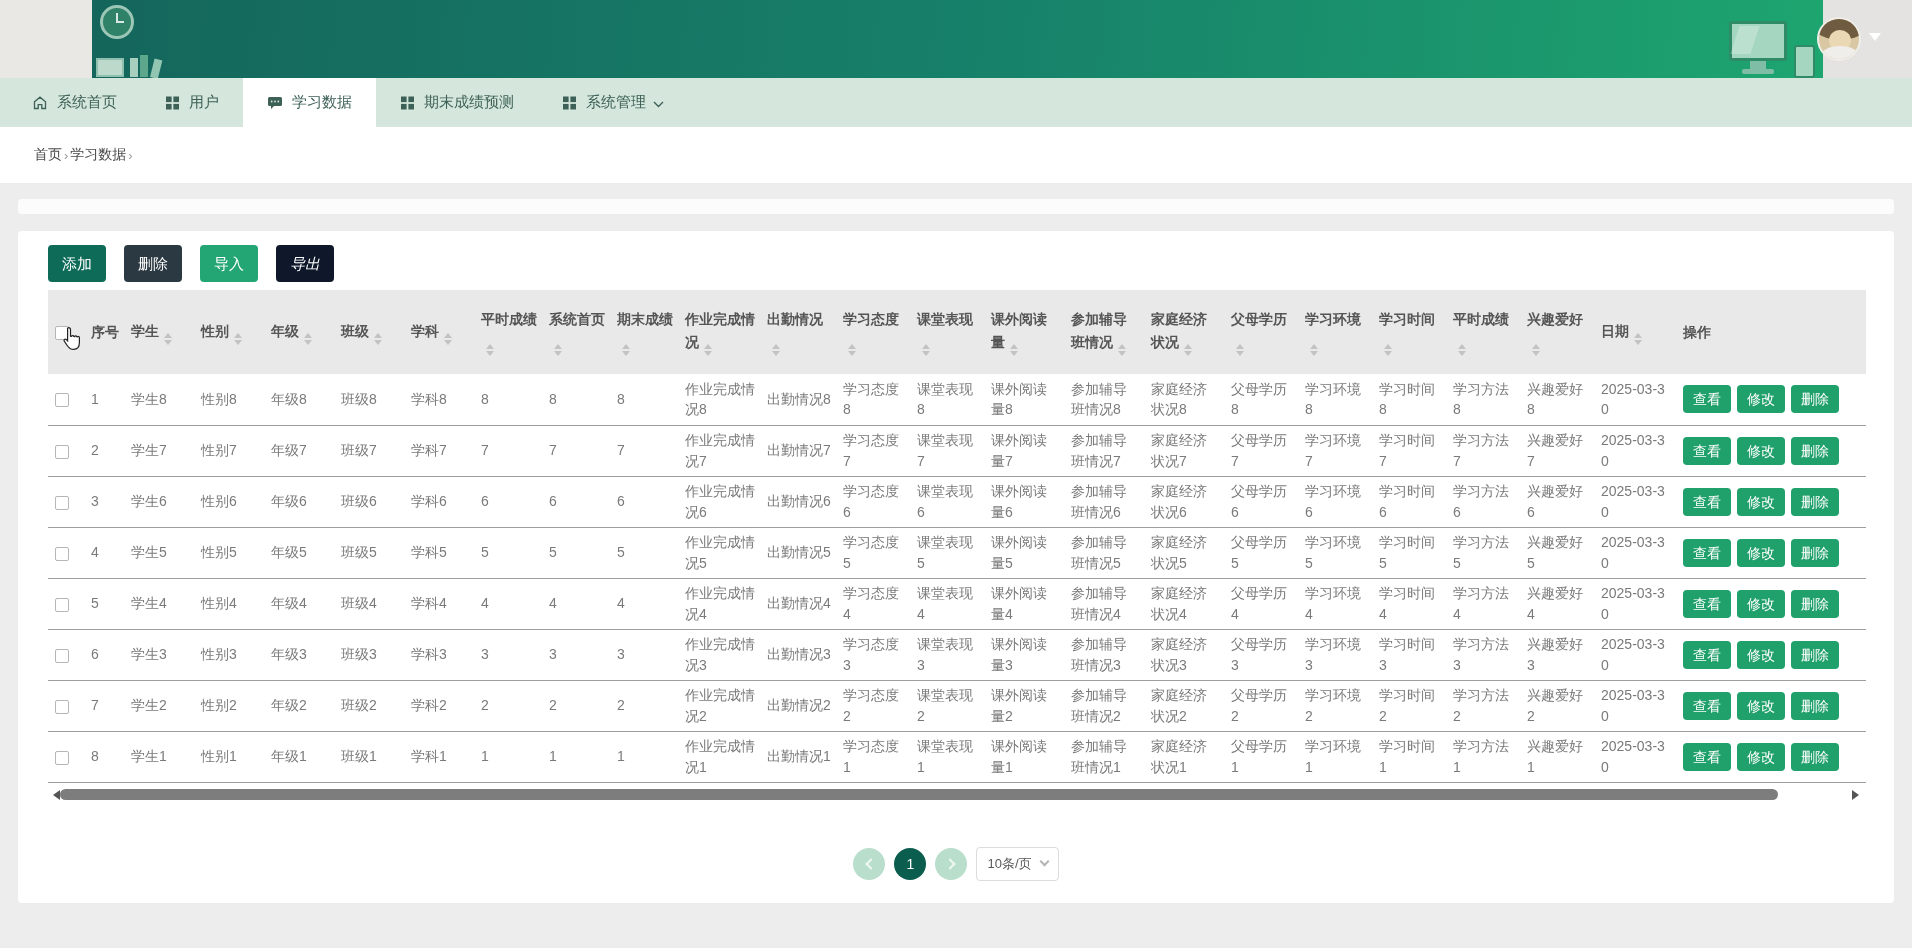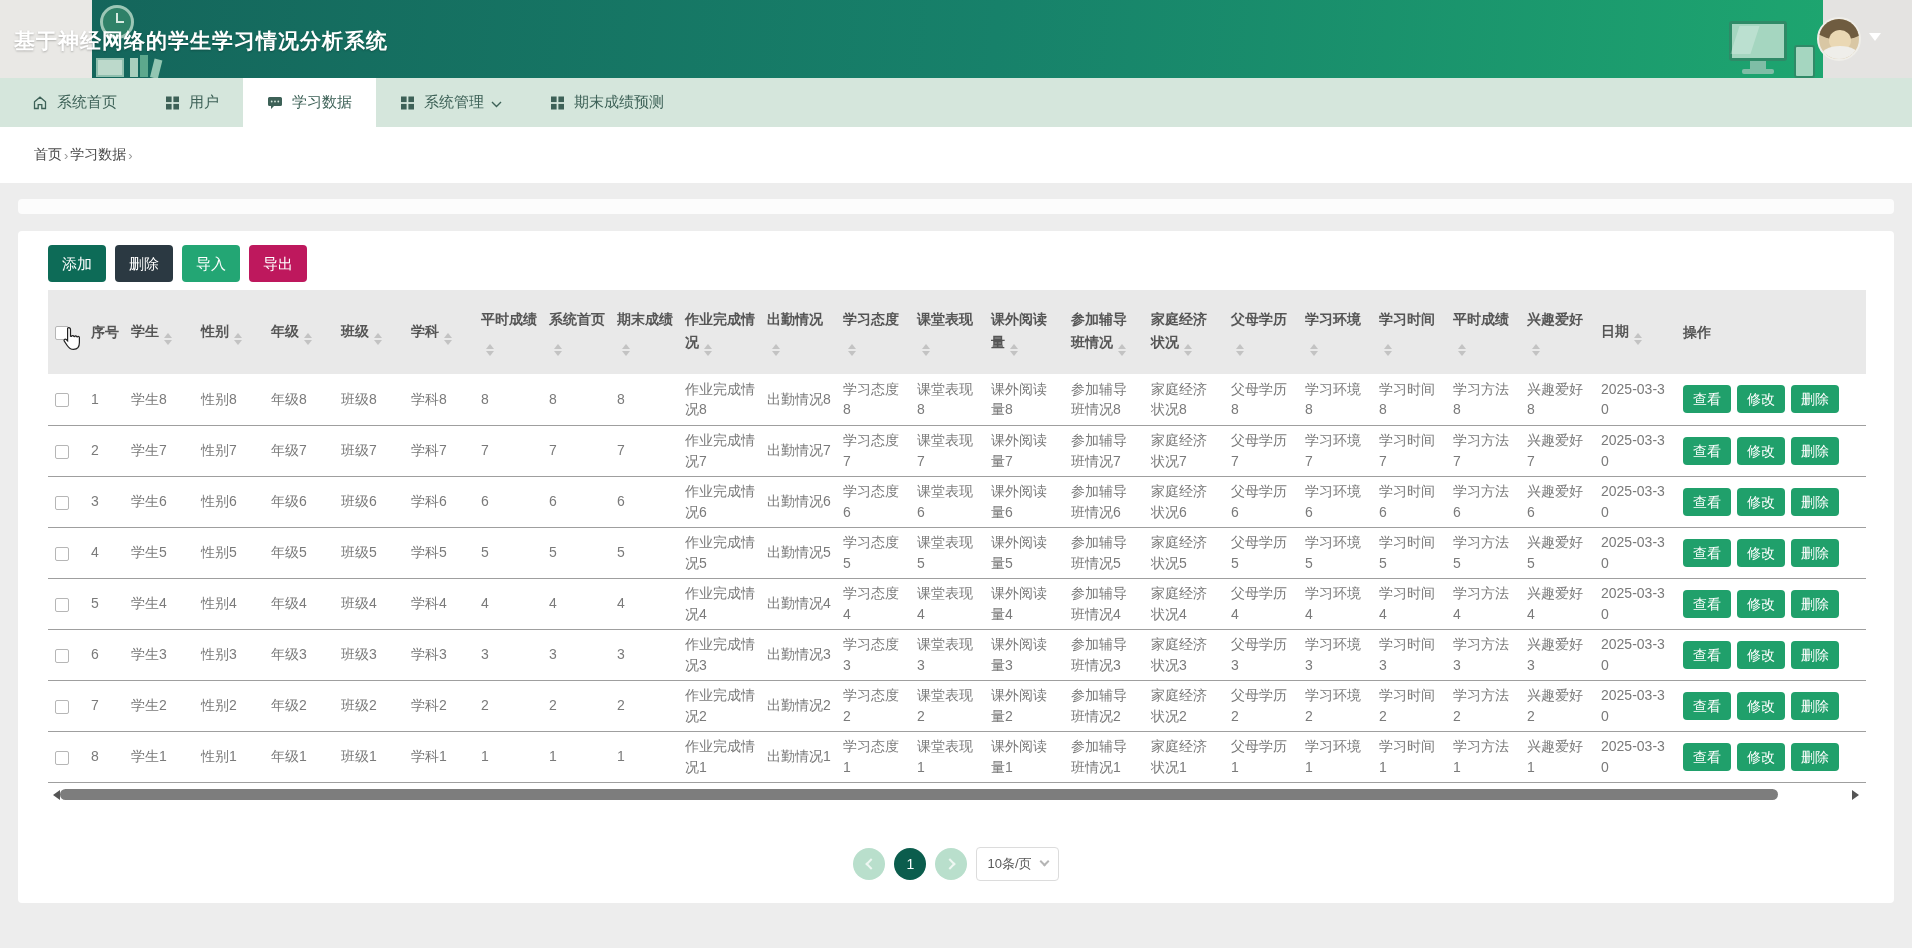--- a/index.html
+++ b/index.html
@@ -130,7 +130,6 @@
       <i></i>
       <i></i>
     </div>
-  <div class="app-title">基于神经网络的学生学习情况分析系统</div>
   <div class="hdr-monitor"></div>
   <div class="hdr-monitor-stand"></div>
   <div class="hdr-monitor-base"></div>

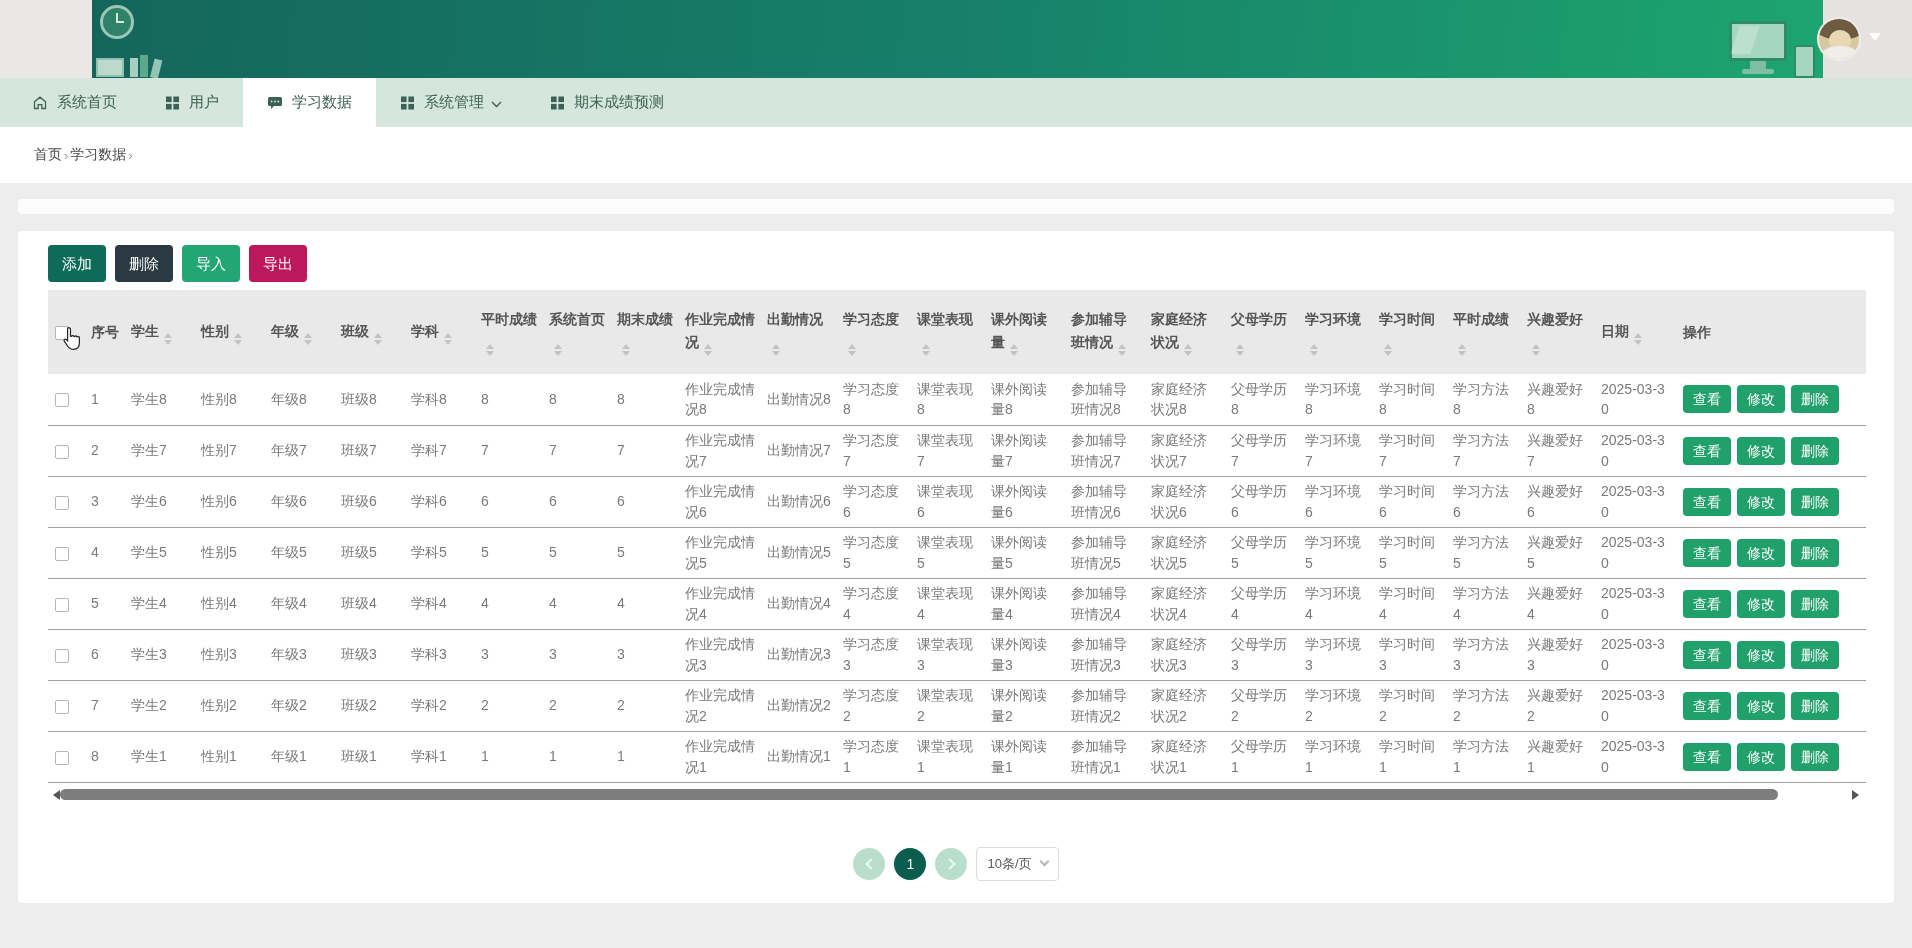--- a/index.html
+++ b/index.html
@@ -181,12 +181,7 @@
           <rect x="8.4" y="8.9" width="5.6" height="5.6"></rect>
         </svg>
       </span>
-      <span>系统管理</span>
-      <span class="chev">
-        <svg width="11" height="7" viewBox="0 0 11 7" fill="none" stroke="currentColor" stroke-width="1.4">
-          <polyline points="1,1 5.5,5.5 10,1"></polyline>
-        </svg>
-      </span>
+      <span>期末成绩预测</span>
     </div>
     <div class="nav-item">
       <span class="nav-icon">
@@ -197,7 +192,12 @@
           <rect x="8.4" y="8.9" width="5.6" height="5.6"></rect>
         </svg>
       </span>
-      <span>期末成绩预测</span>
+      <span>系统管理</span>
+      <span class="chev">
+        <svg width="11" height="7" viewBox="0 0 11 7" fill="none" stroke="currentColor" stroke-width="1.4">
+          <polyline points="1,1 5.5,5.5 10,1"></polyline>
+        </svg>
+      </span>
     </div>
   </div>
 

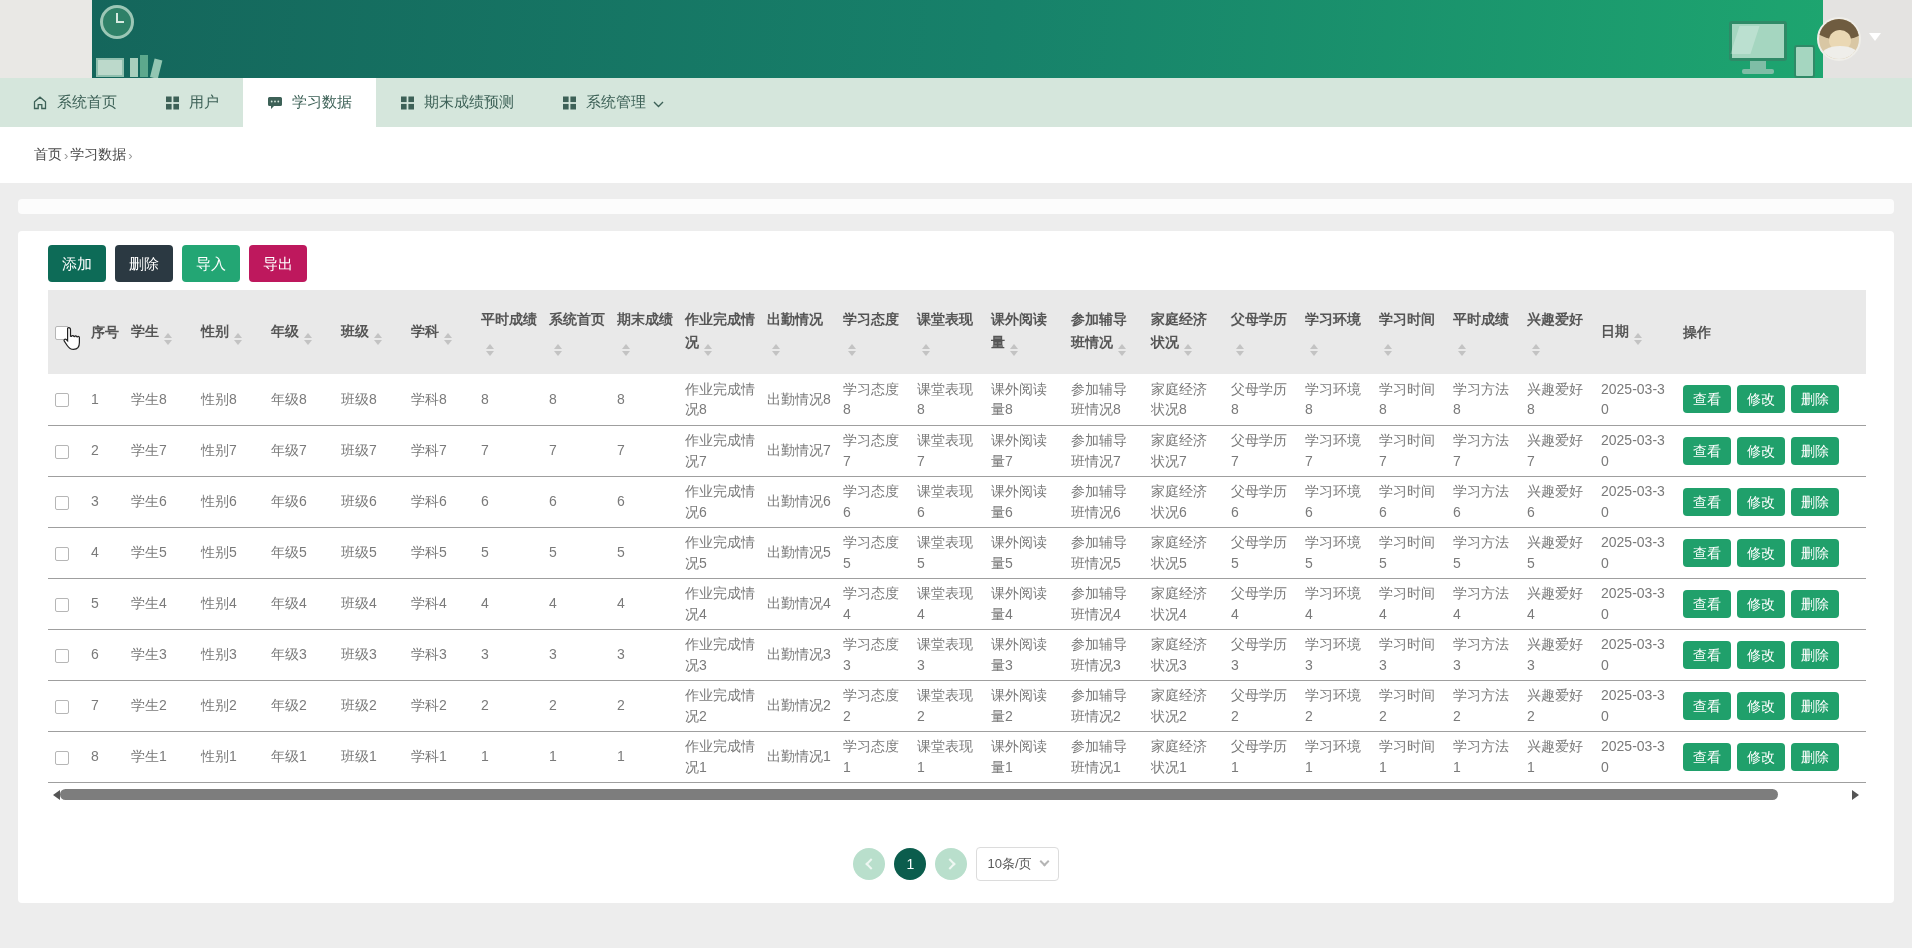--- a/index.html
+++ b/index.html
@@ -66,7 +66,7 @@
     min-height:668px; }
 
   
-  .toolbar{ display:flex; gap:9px; margin-bottom:8px; }
+  .toolbar{ display:flex; gap:18px; margin-bottom:8px; }
   .btn{ border:none; color:#fff; font-size:15px; padding:11px 14px; border-radius:4px;
     cursor:pointer; font-family:inherit; line-height:1; }
   .btn-add{ background:#0d6b57; }

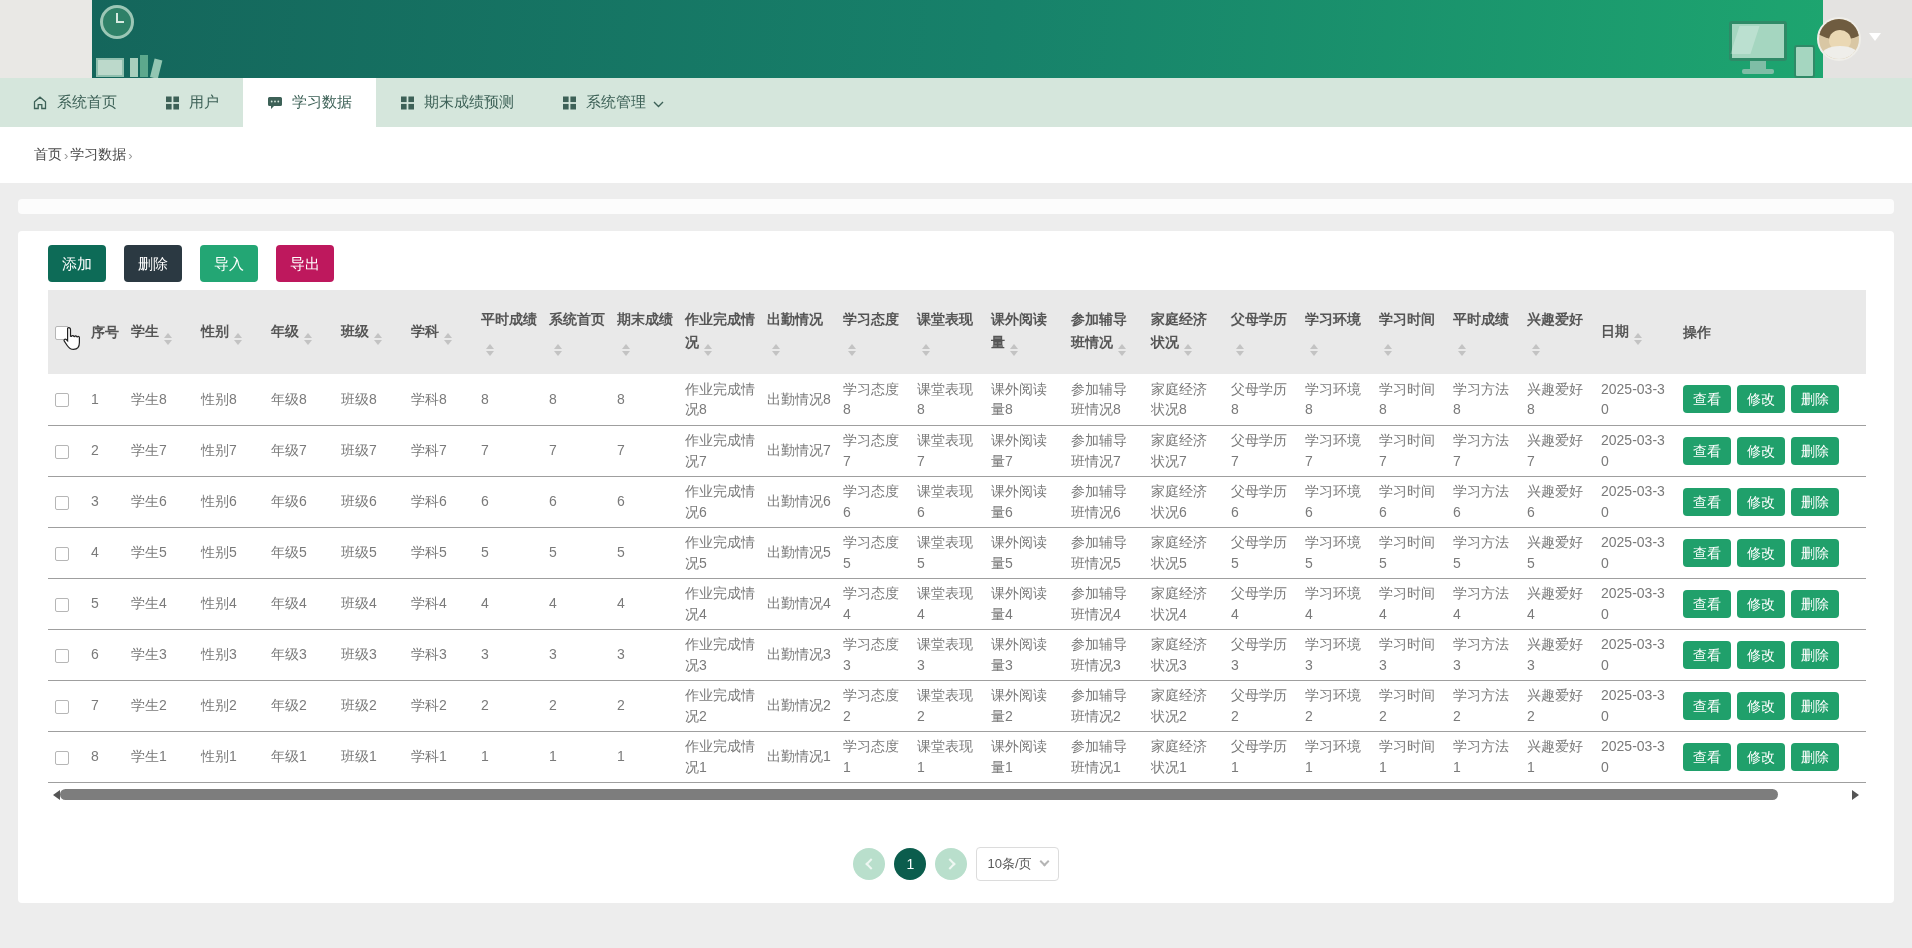--- a/index.html
+++ b/index.html
@@ -72,7 +72,7 @@
   .btn-add{ background:#0d6b57; }
   .btn-delete{ background:#2b3942; }
   .btn-import{ background:#23a674; }
-  .btn-export{ background:#be185d; }
+  .btn-export{ background:#0f172a;font-style:italic; }
 
   
   .table-wrap{ overflow:hidden; width:1818px; }

